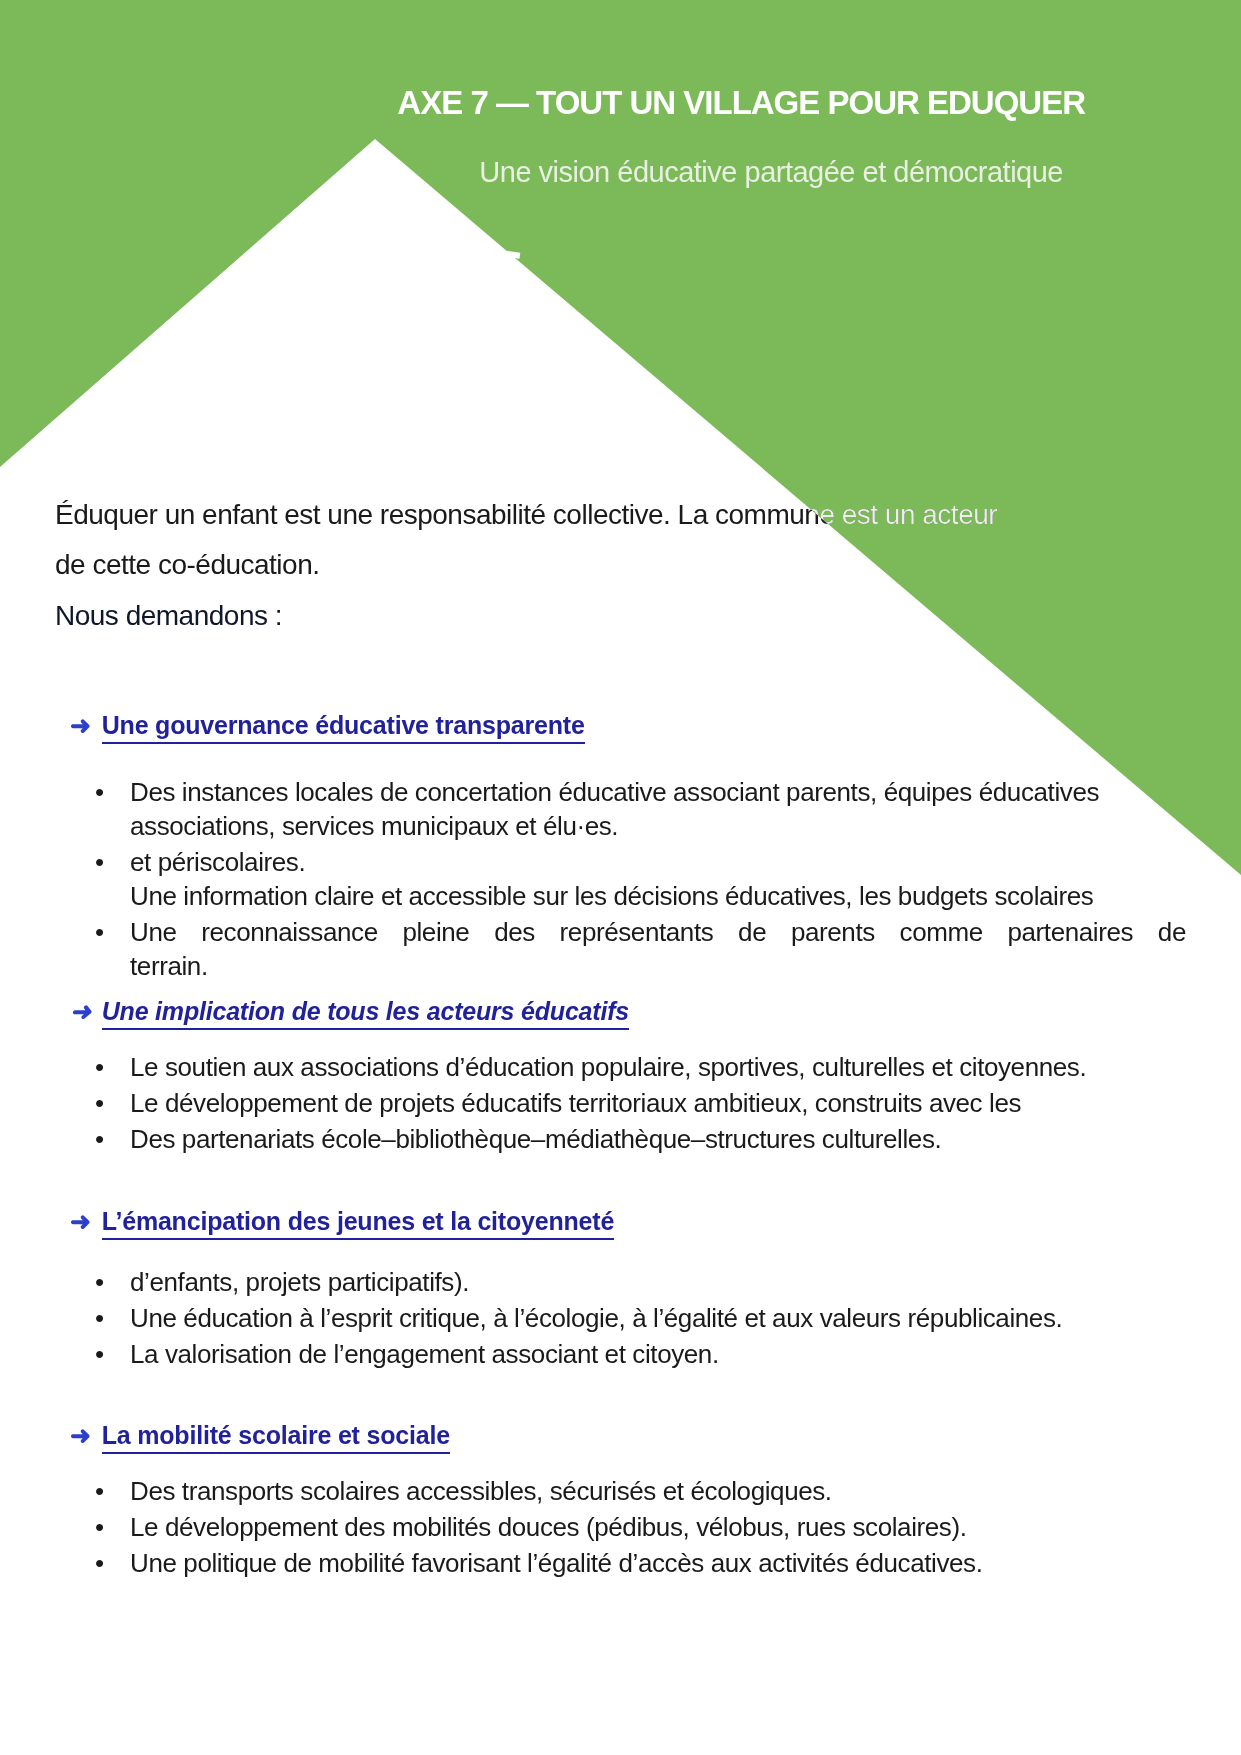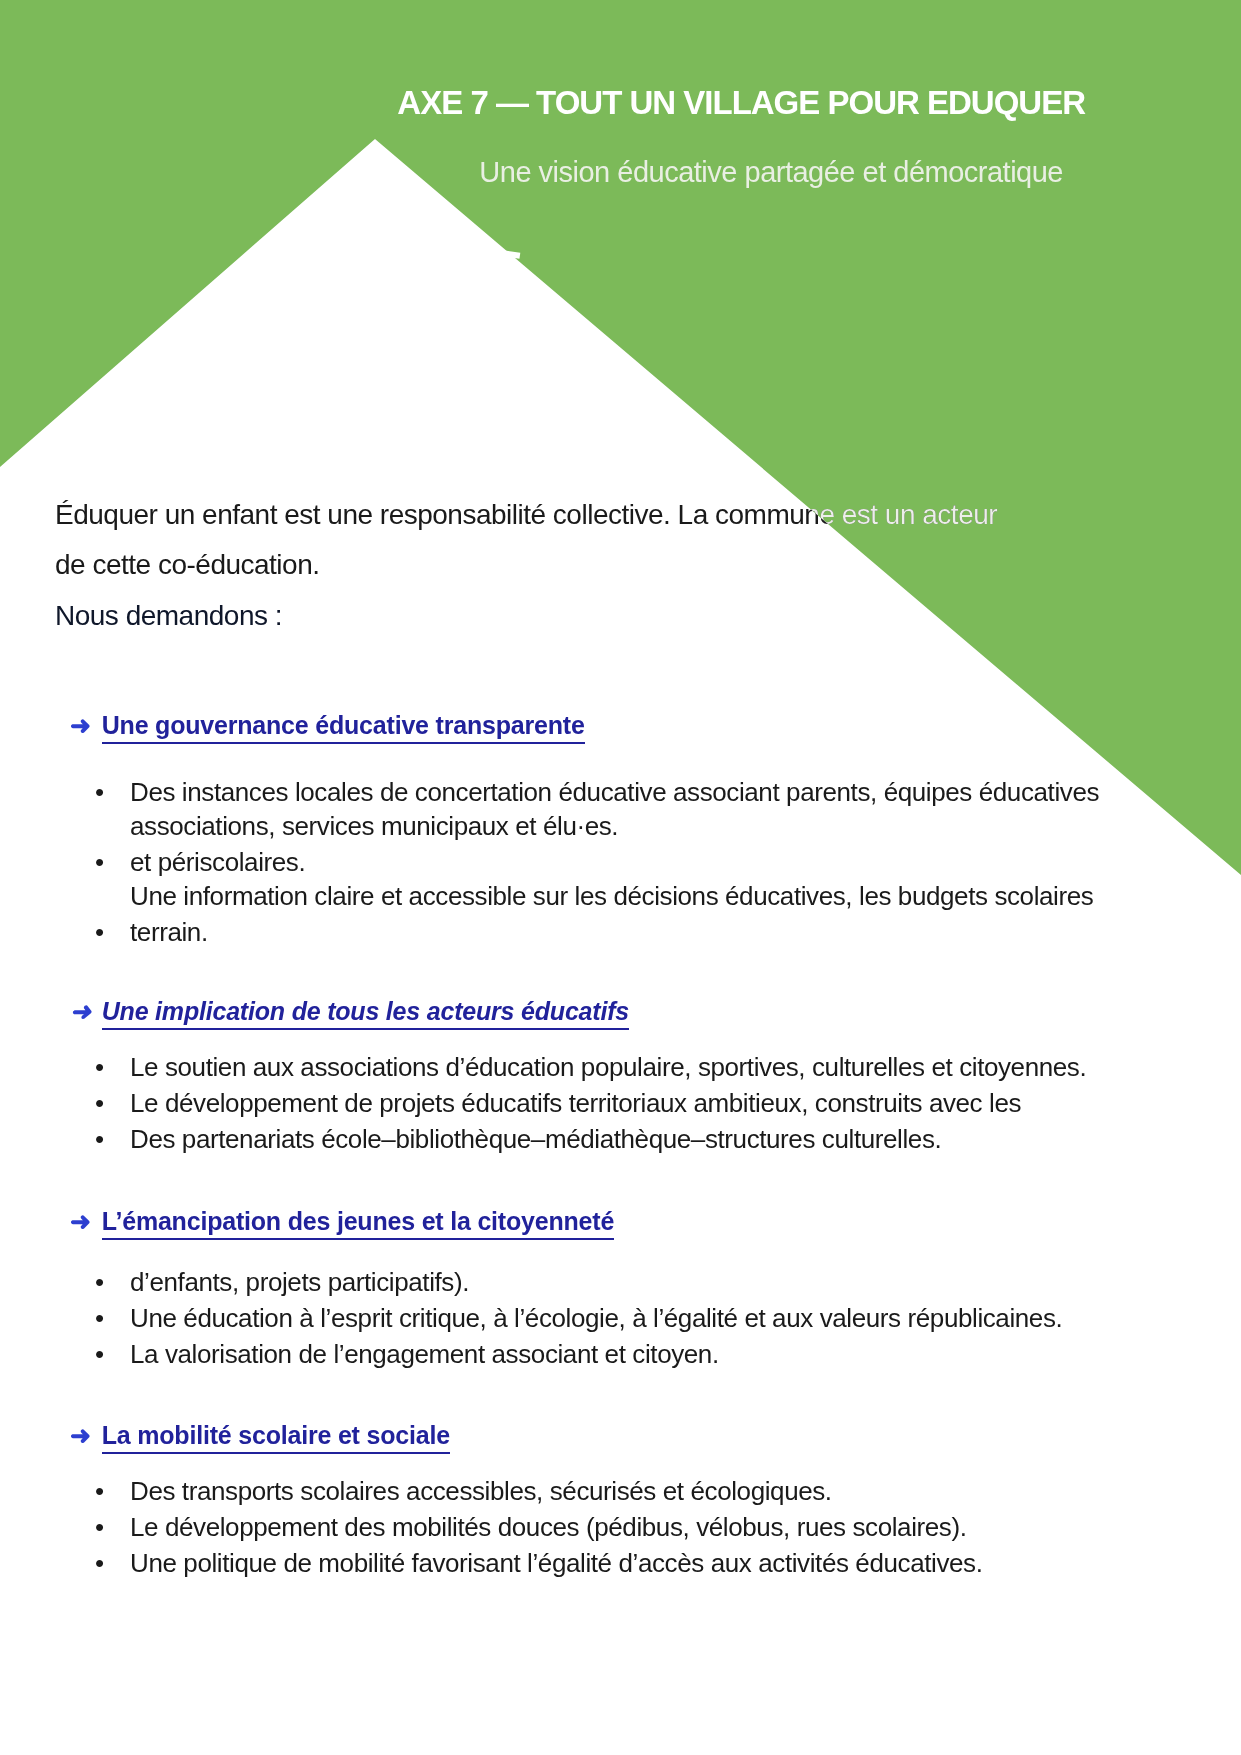--- a/index.html
+++ b/index.html
@@ -105,6 +105,7 @@
     </div>
     <div class="bullet-item">
       <span class="dot">•</span>
+      <div class="b-line stretch">Une reconnaissance pleine des représentants de parents comme partenaires de</div>
       <div class="b-line">terrain.</div>
     </div>
   </div>

